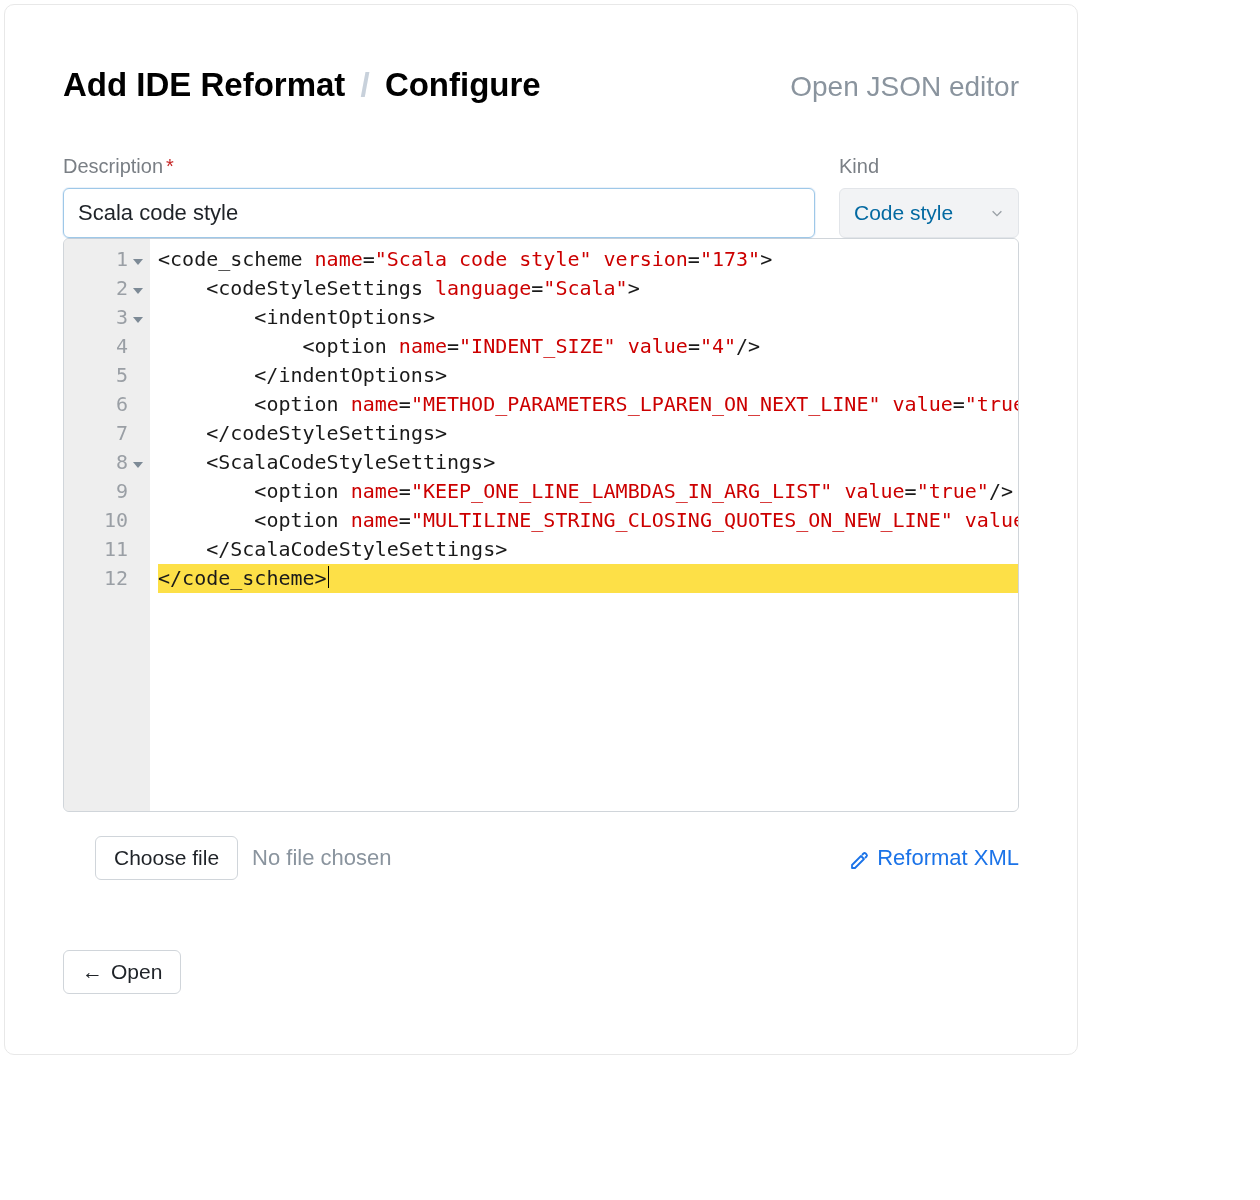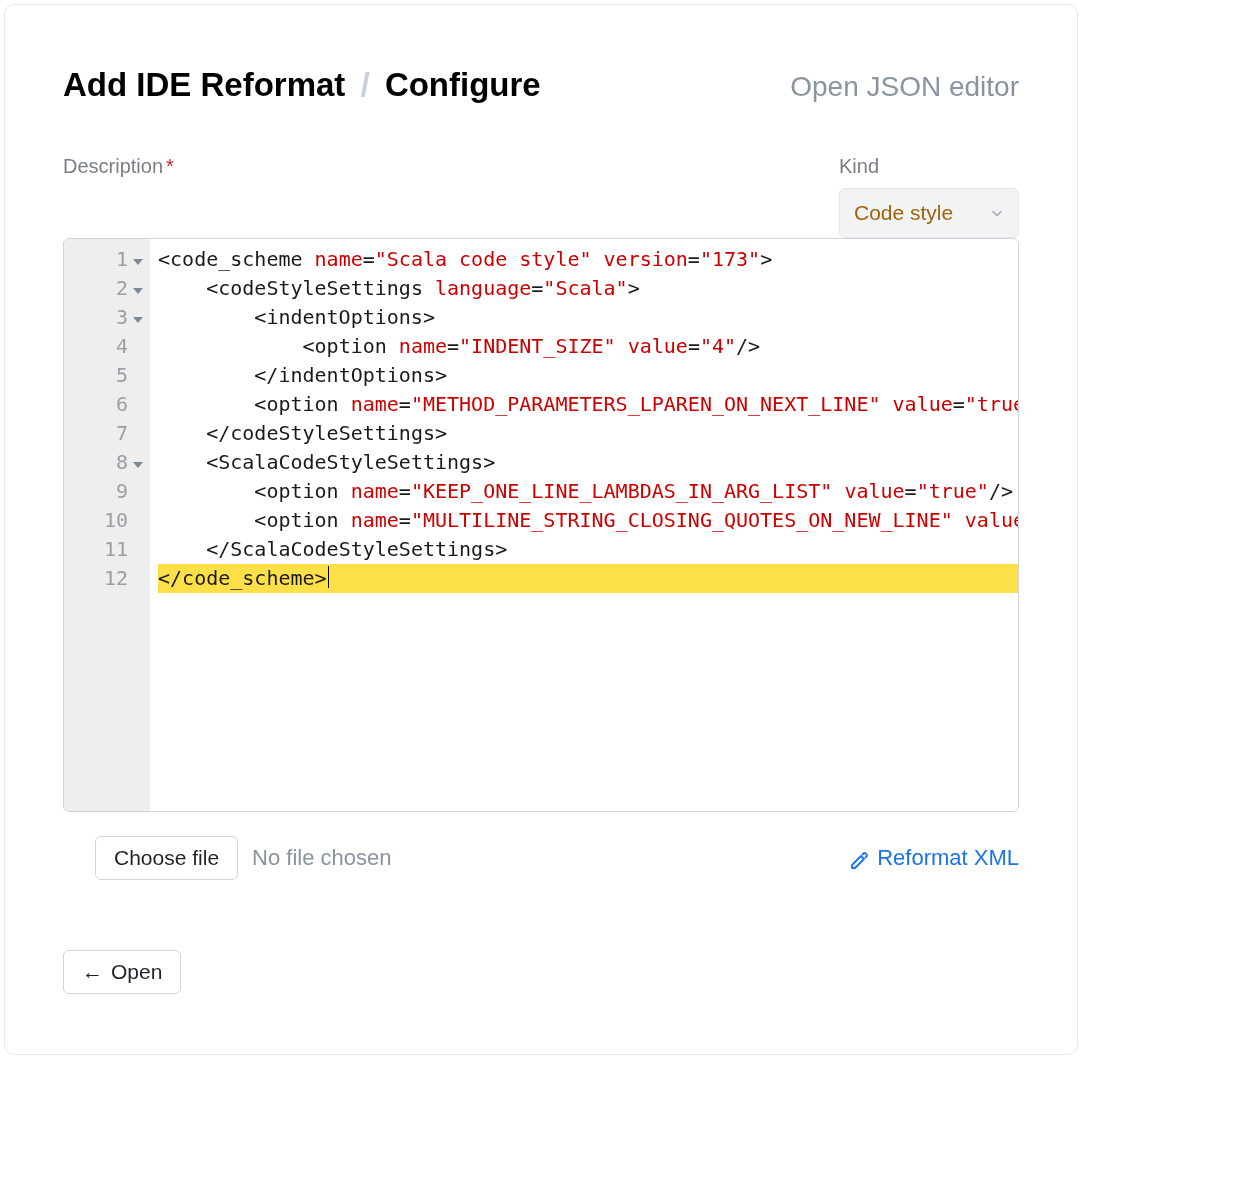--- a/index.html
+++ b/index.html
@@ -137,6 +137,7 @@
       <label class="label">
         <span>Description</span><span class="req">*</span>
       </label>
+      <input class="text-input" value="Scala code style" style="">
     </div>
     <div class="field-kind">
       <label class="label">Kind</label>

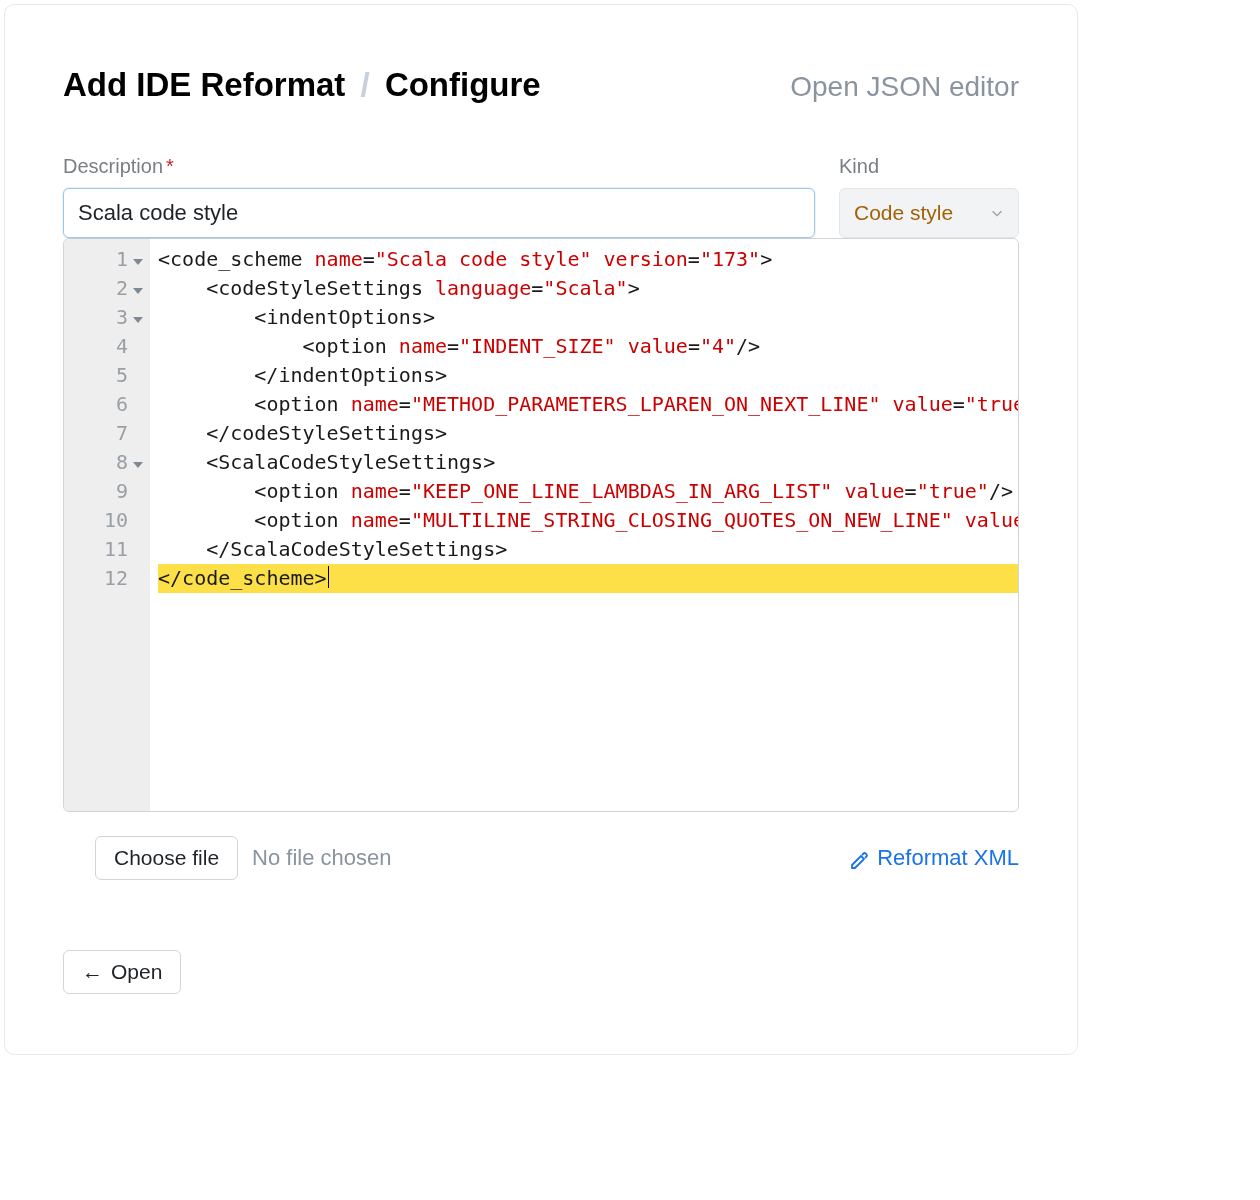--- a/index.html
+++ b/index.html
@@ -50,7 +50,7 @@
     background: #f2f3f5;
     padding: 8px 14px;
     font-size: 21px;
-    color: #a16207;
+    color: #0369a1;
     display: flex;
     align-items: center;
     justify-content: space-between;

